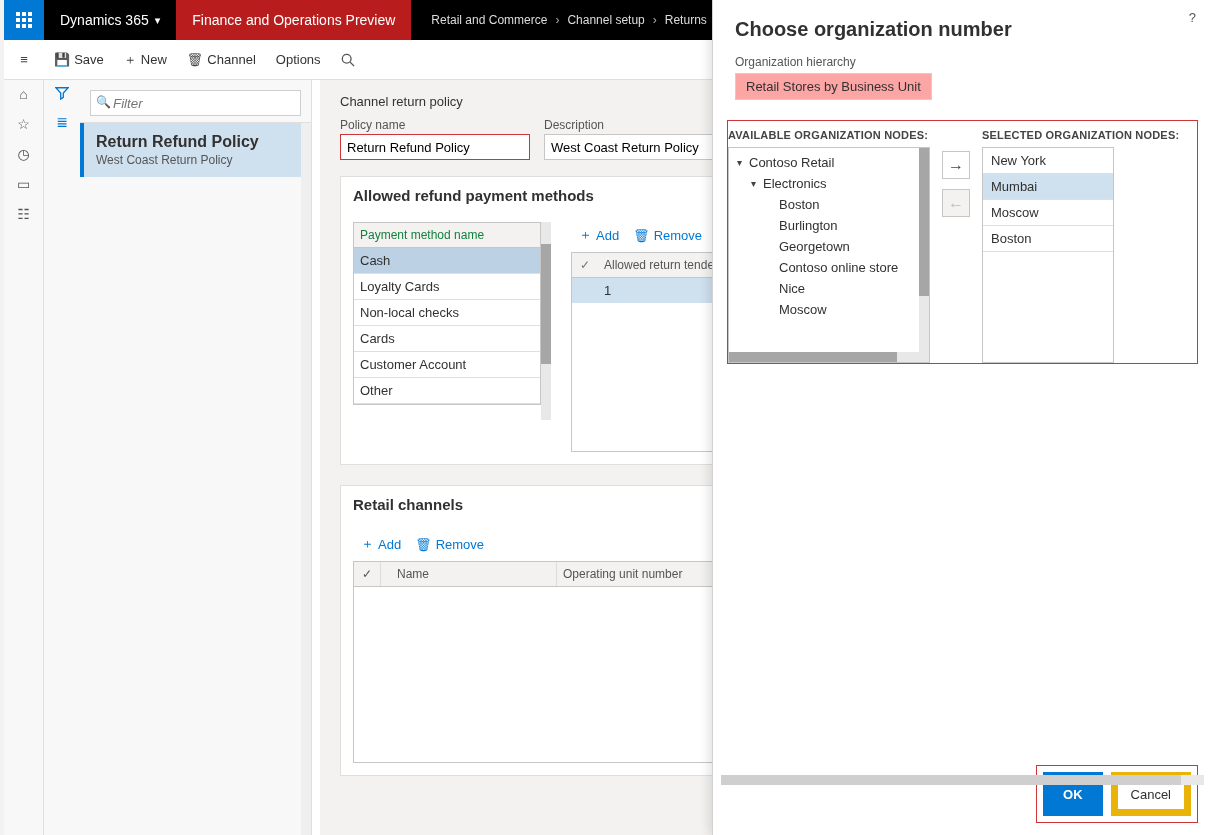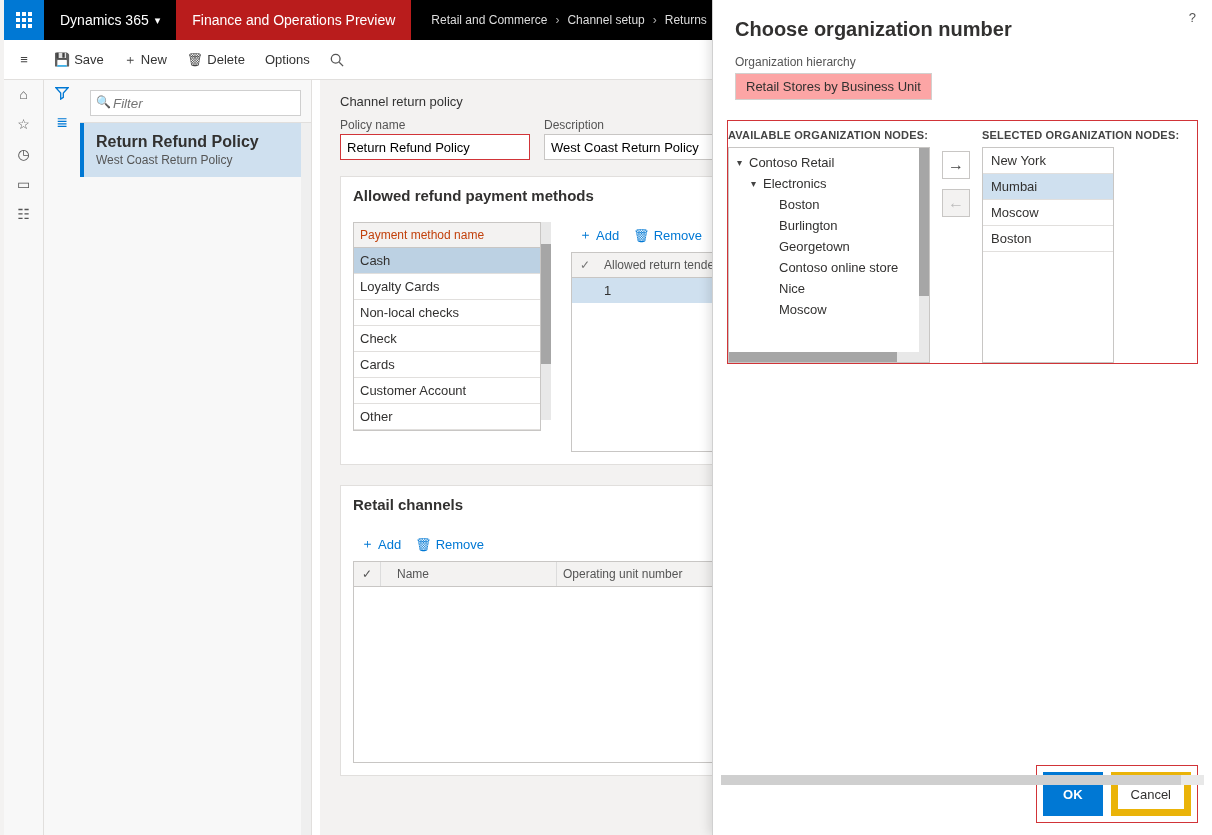--- a/index.html
+++ b/index.html
@@ -155,7 +155,7 @@
     </div>
     <div class="tb-btn">
       <span class="tb-icon">🗑</span>
-      <span>Delete</span>
+      <span>Channel</span>
     </div>
     <div class="tb-btn">
       <span>Options</span>

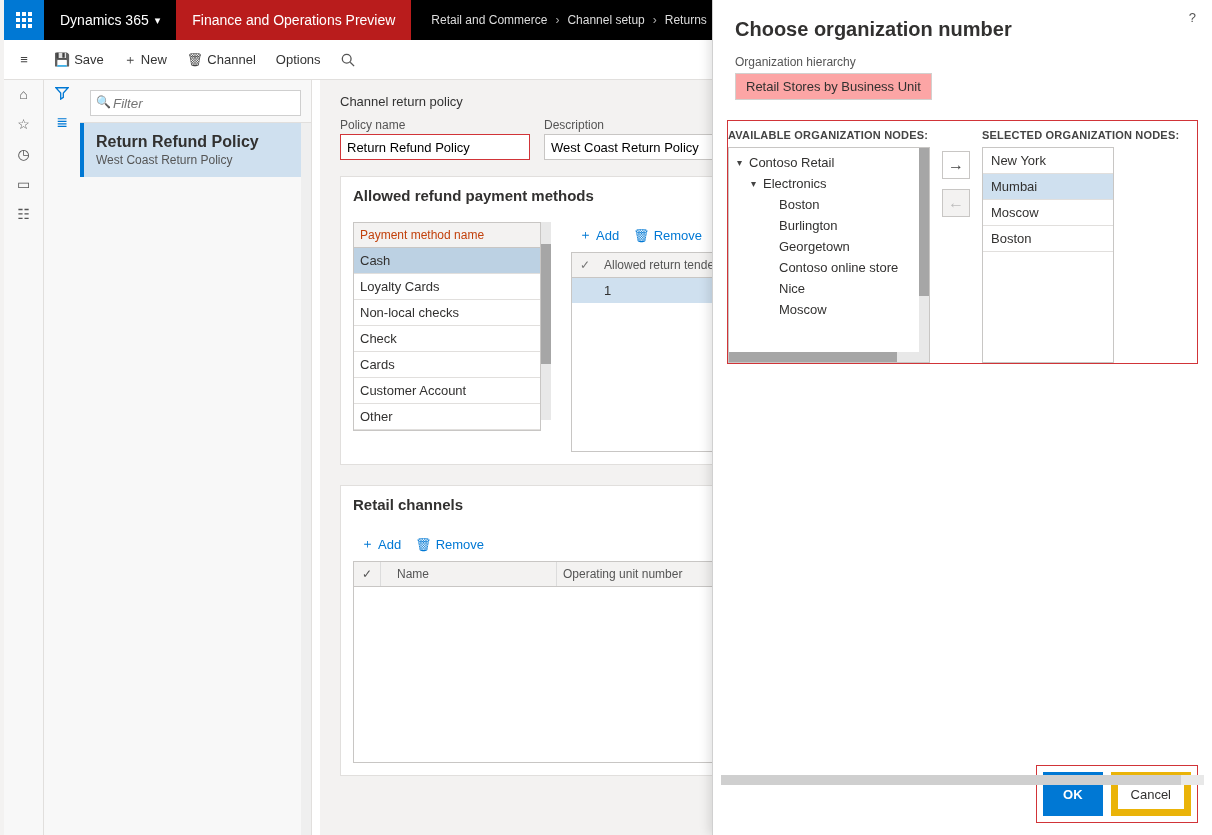--- a/index.html
+++ b/index.html
@@ -43,7 +43,7 @@
   .sec-head { padding:10px 12px; font-size:15px; font-weight:600; }
   .sec-body { padding:8px 12px 12px 12px;}
   .pm-table { float:left; width:188px; border:1px solid #c8c6c4;}
-  .pm-head { background:#f3f2f1; font-size:12px; color:#c2410c; padding:5px 6px; border-bottom:1px solid #c8c6c4;}
+  .pm-head { background:#f3f2f1; font-size:12px; color:#15803d; padding:5px 6px; border-bottom:1px solid #c8c6c4;}
   .pm-row { padding:5px 6px; border-bottom:1px solid #e1dfdd; font-size:13px;}
   .pm-row.sel { background:#bcd1e3;}
   .pm-scroll { float:left; width:10px; height:198px; background:#e8e8e8; position:relative;}

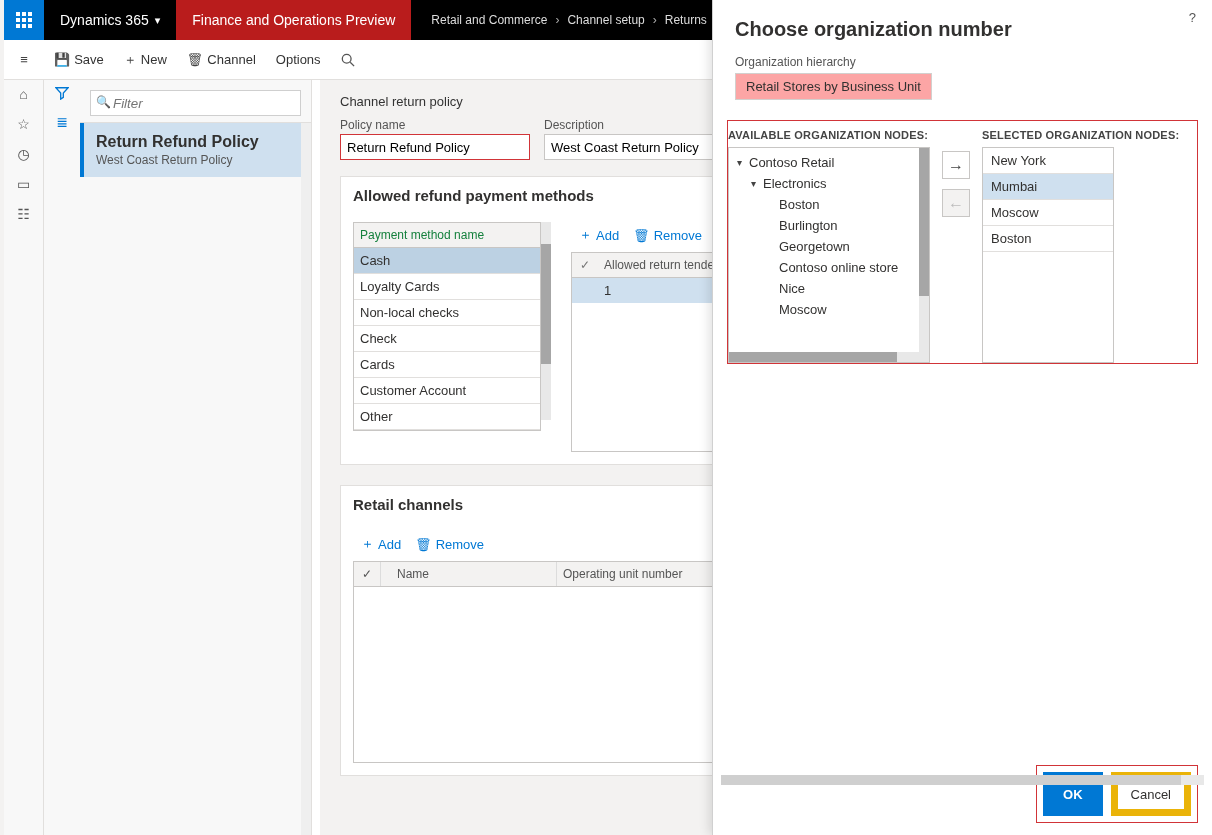--- a/index.html
+++ b/index.html
@@ -223,7 +223,6 @@
             <div class="pm-row sel">Cash</div>
             <div class="pm-row">Loyalty Cards</div>
             <div class="pm-row">Non-local checks</div>
-            <div class="pm-row">Check</div>
             <div class="pm-row">Cards</div>
             <div class="pm-row">Customer Account</div>
             <div class="pm-row">Other</div>

